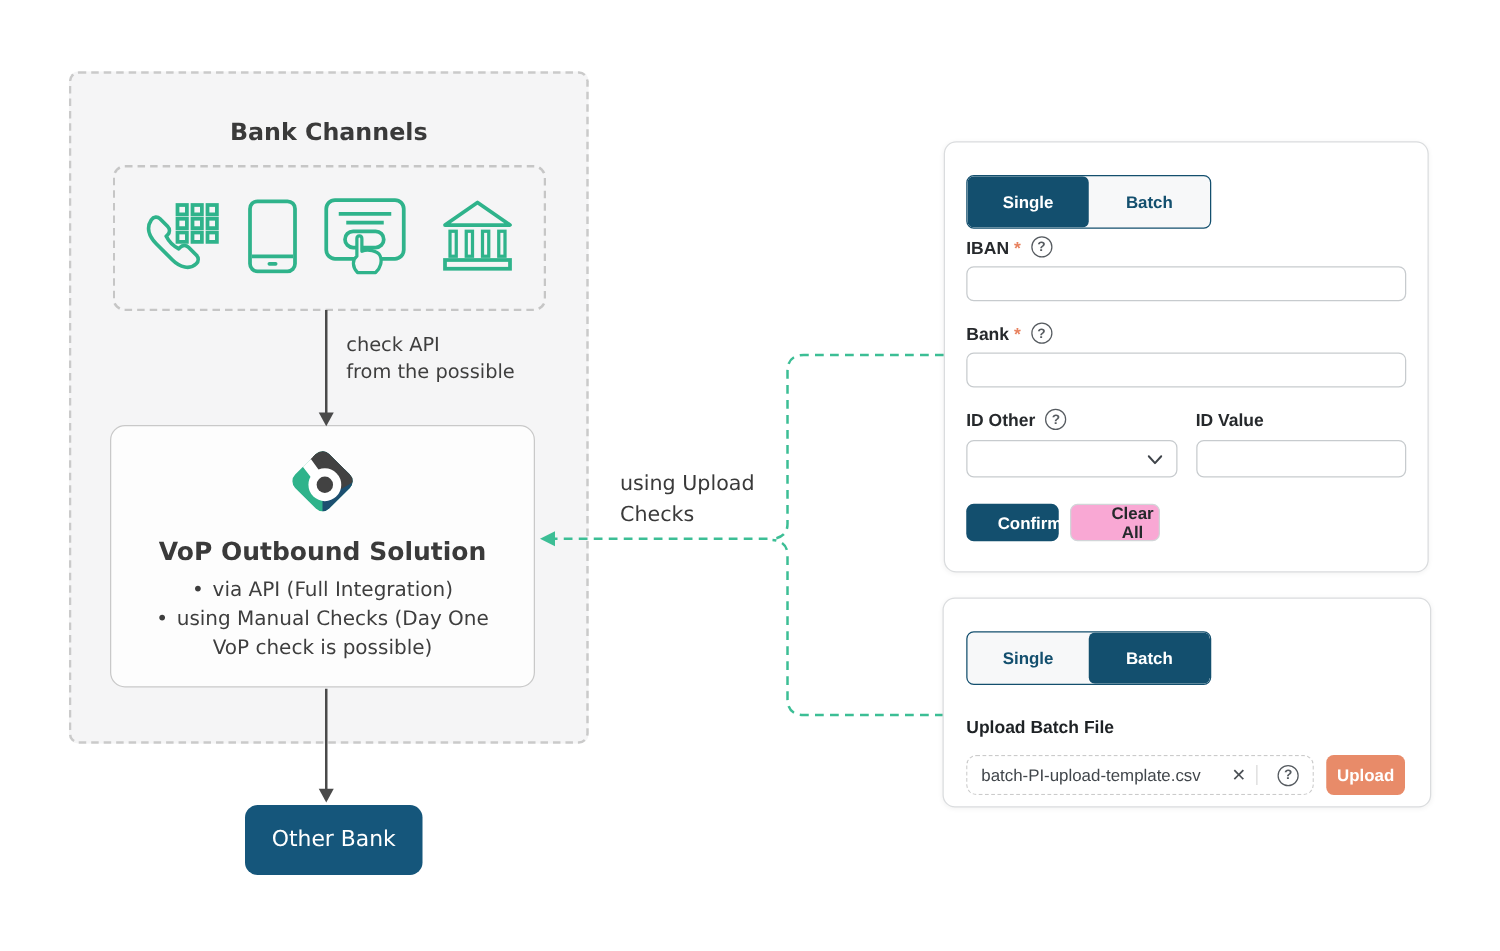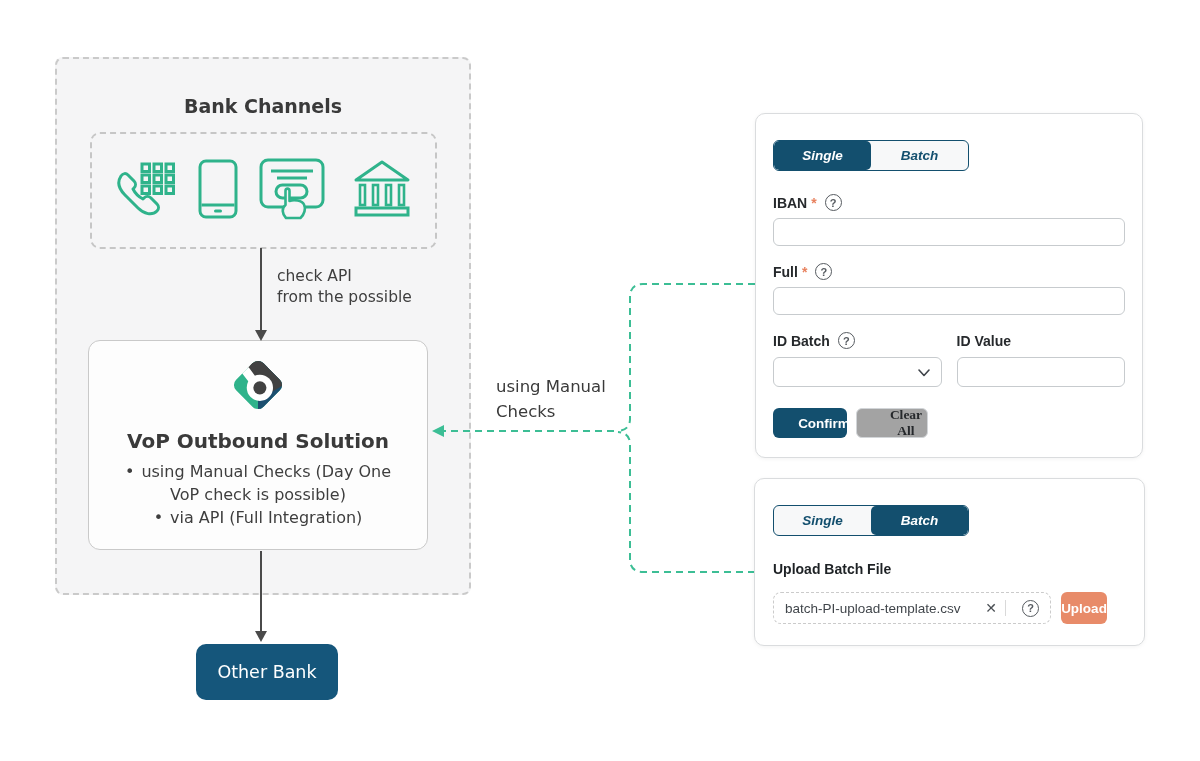--- a/index.html
+++ b/index.html
@@ -58,8 +58,8 @@
   .panel2 { left:754px; top:478px; width:391px; height:168px; padding:26px 18px 0 18px; }
 
   .tabgroup {
-    width:196px; height:31px; border:1px solid #134f6e; border-radius:6px;
-    display:flex; overflow:hidden; background:#f7f8f9;font-style:italic;
+    width:196px; height:43px; border:1px solid #134f6e; border-radius:6px;
+    display:flex; overflow:hidden; background:#f7f8f9;
   }
   .tab {
     flex:1; display:flex; align-items:center; justify-content:center;

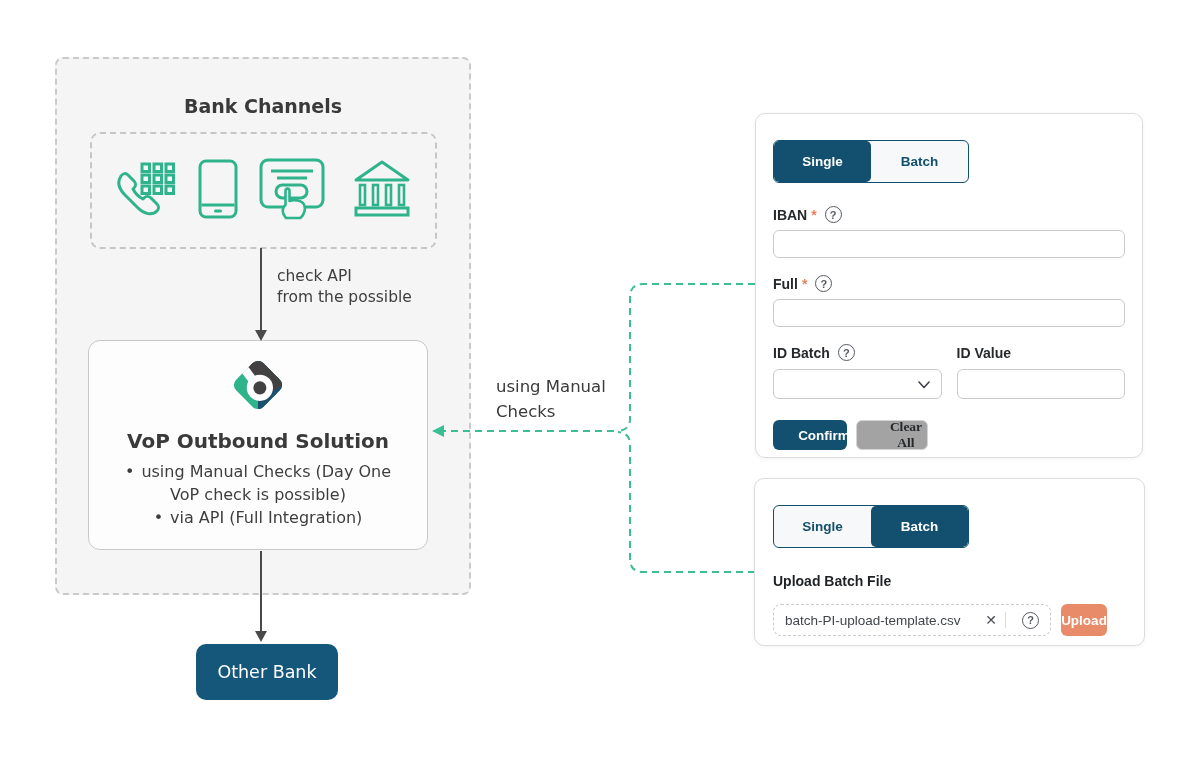--- a/index.html
+++ b/index.html
@@ -79,7 +79,7 @@
     display:block; width:100%; height:28px; border:1px solid #c7cbce; border-radius:6px;
     background:#fff; font-family:inherit; font-size:13.5px; color:#2a2e31; padding:0 9px; outline:none;
   }
-  .mt23 { margin-top:23px;text-align:center; } .mt17 { margin-top:17px; } .mt7 { margin-top:7px; } .mt8 { margin-top:8px; }
+  .mt23 { margin-top:6px;text-align:center; } .mt17 { margin-top:17px; } .mt7 { margin-top:7px; } .mt8 { margin-top:8px; }
   .two-col { display:flex; gap:15px; margin-top:17px; }
   .col { width:169px; }
   .select-box {

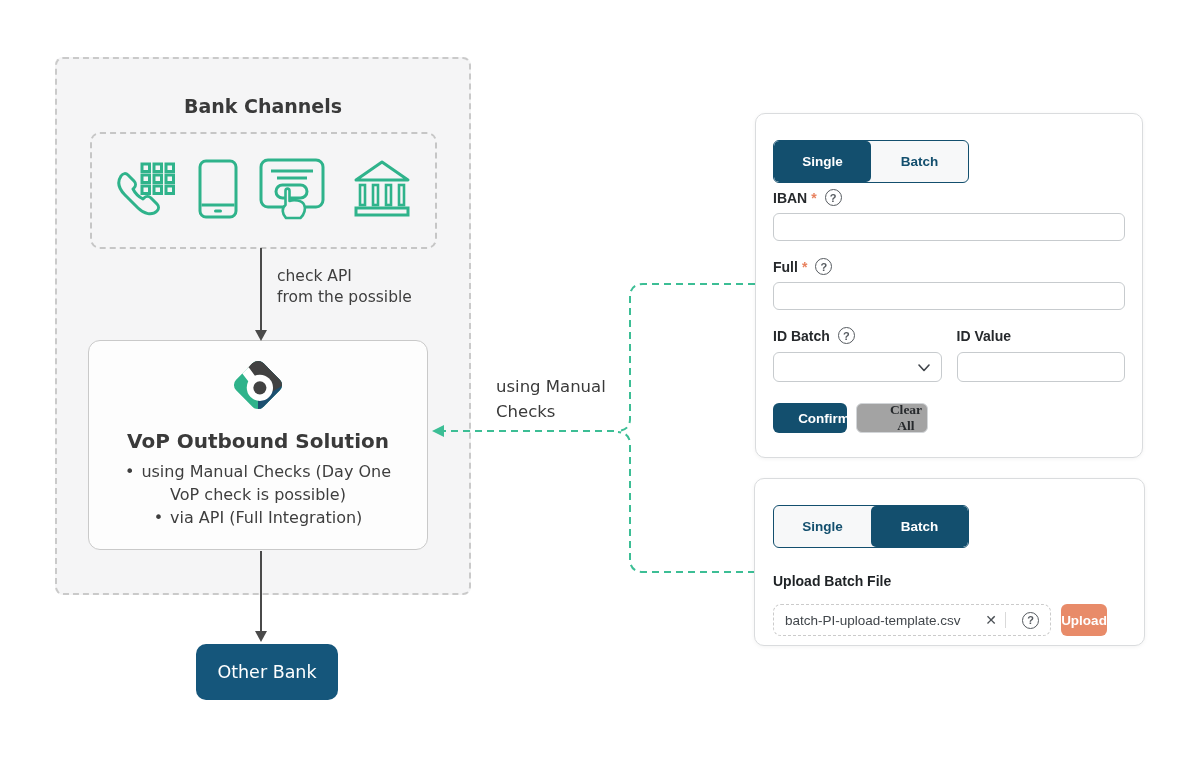--- a/index.html
+++ b/index.html
@@ -234,7 +234,7 @@
     <input class="text-input mt7" value="" style="">
 
     <div class="label-row mt17">
-      <span class="flabel">Full</span>
+      <span class="flabel">Bank</span>
       <span class="req">*</span>
       <span class="help">?</span>
     </div>

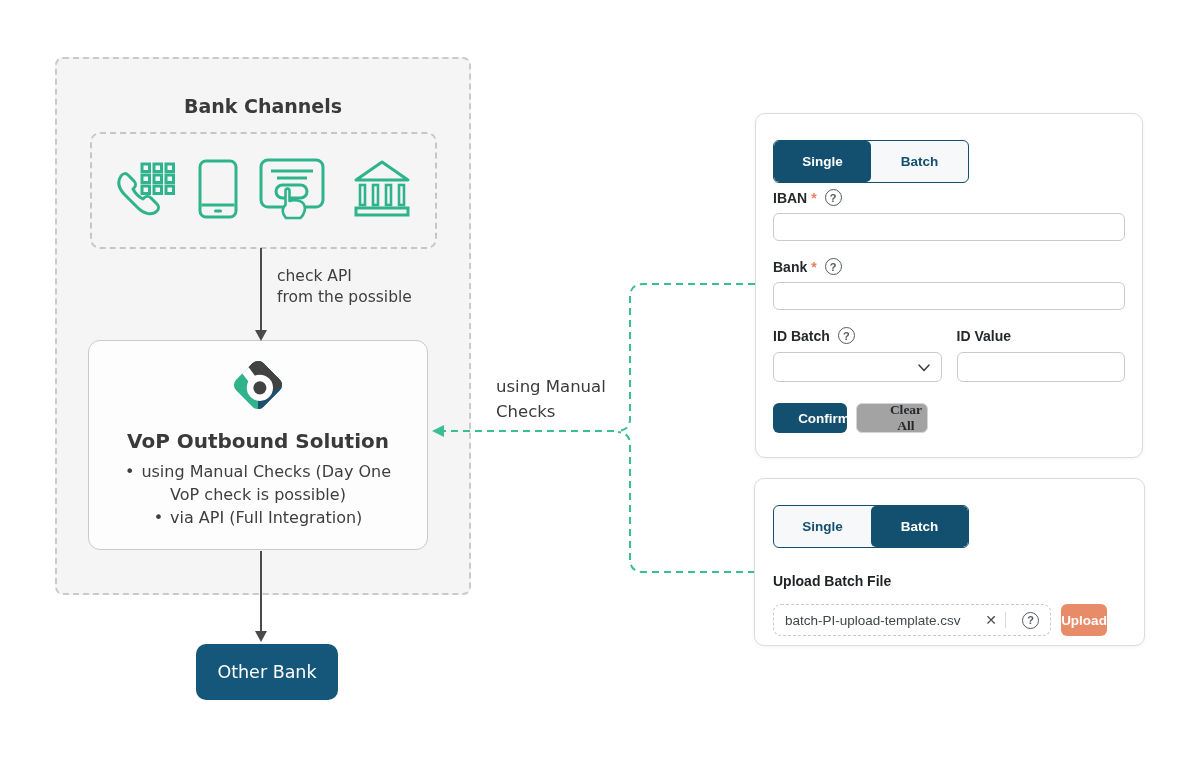--- a/index.html
+++ b/index.html
@@ -243,7 +243,7 @@
     <div class="two-col">
       <div class="col">
         <div class="label-row">
-          <span class="flabel">ID Batch</span>
+          <span class="flabel">ID Other</span>
           <span class="help">?</span>
         </div>
         <div class="select-box mt8">

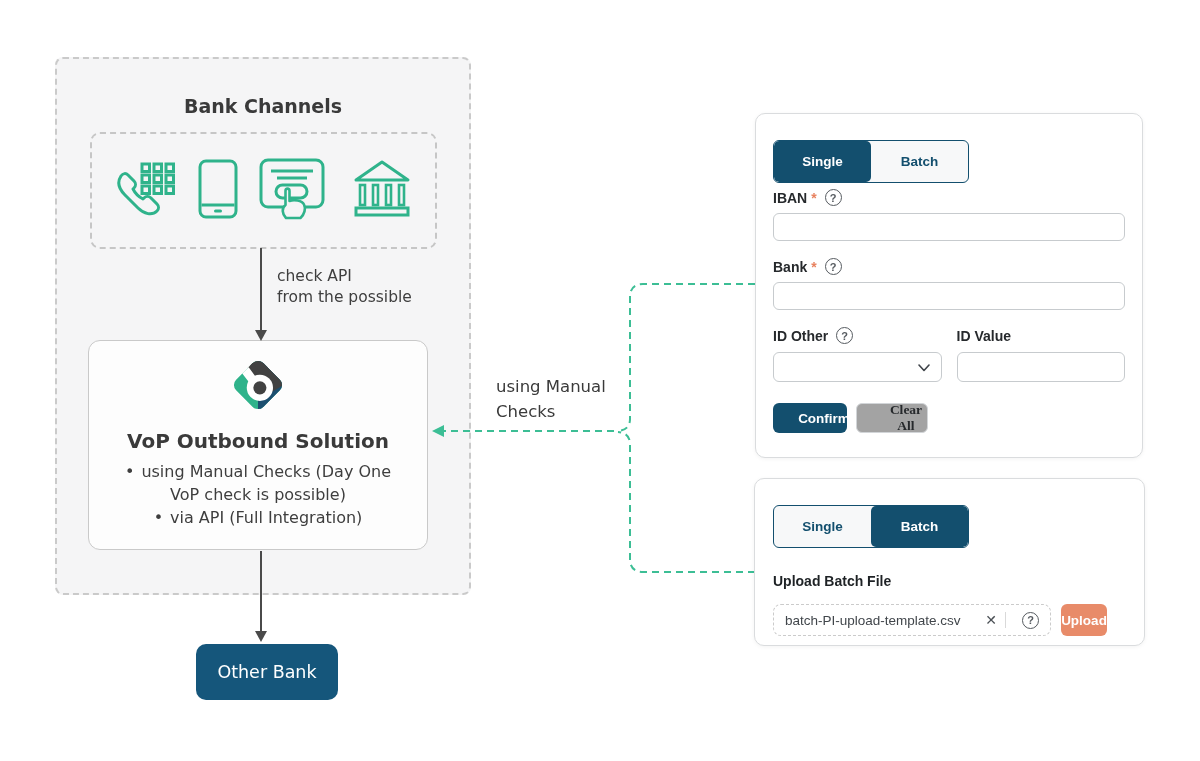--- a/index.html
+++ b/index.html
@@ -196,7 +196,7 @@
   </div>
 
   <div class="manual-label dg">
-    <div>using Manual</div>
+    <div>using Upload</div>
     <div>Checks</div>
   </div>
 

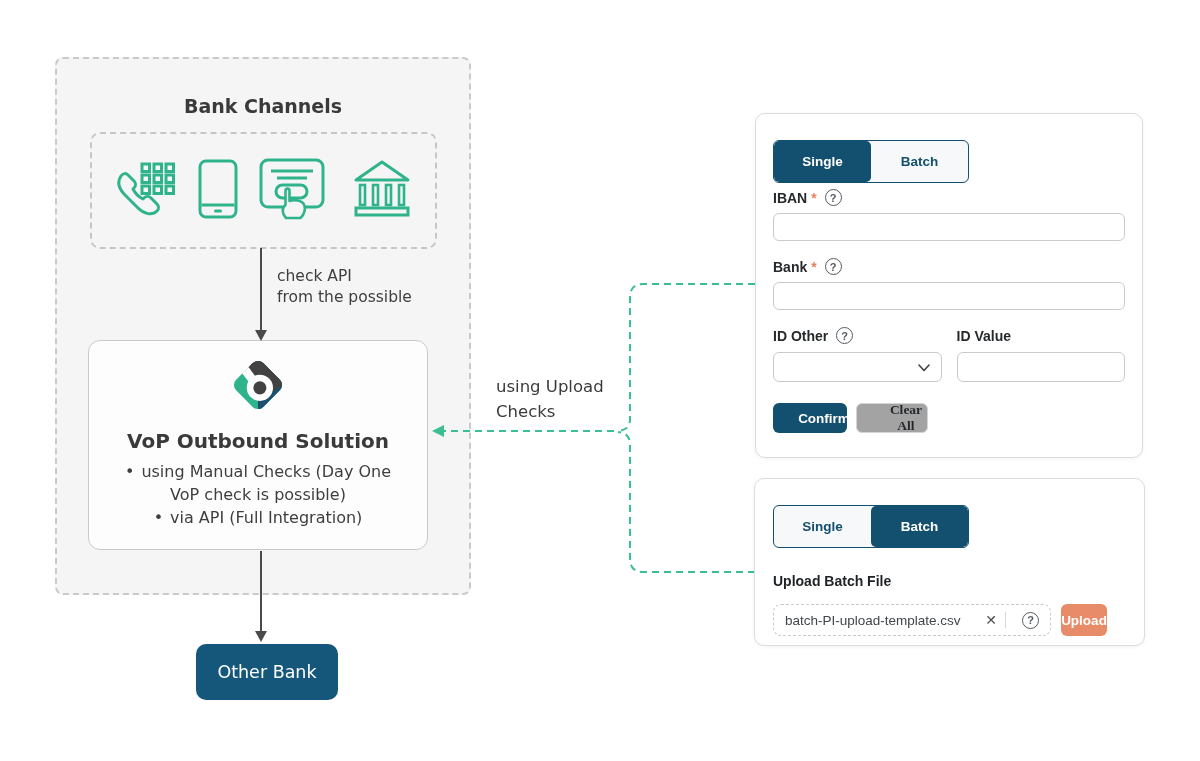--- a/index.html
+++ b/index.html
@@ -91,7 +91,7 @@
   .btn { height:30px; border-radius:6px; font-family:inherit; font-size:13.5px; font-weight:700;
          display:flex; align-items:center; justify-content:center; border:none; cursor:default;padding-left:28px; }
   .btn-primary { width:74px; background:#134f6e; color:#fff; }
-  .btn-secondary { width:72px; background:#a3a3a3; color:#26292c; border:1px solid #d2d5d8;font-family:Liberation Serif, serif; }
+  .btn-secondary { width:72px; background:#f9a8d4; color:#26292c; border:1px solid #d2d5d8; }
 
   .upload-title { margin-top:25px; font-size:14px; font-weight:700; color:#1e2225; }
   .file-row { display:flex; gap:10px; margin-top:15px; align-items:center; }

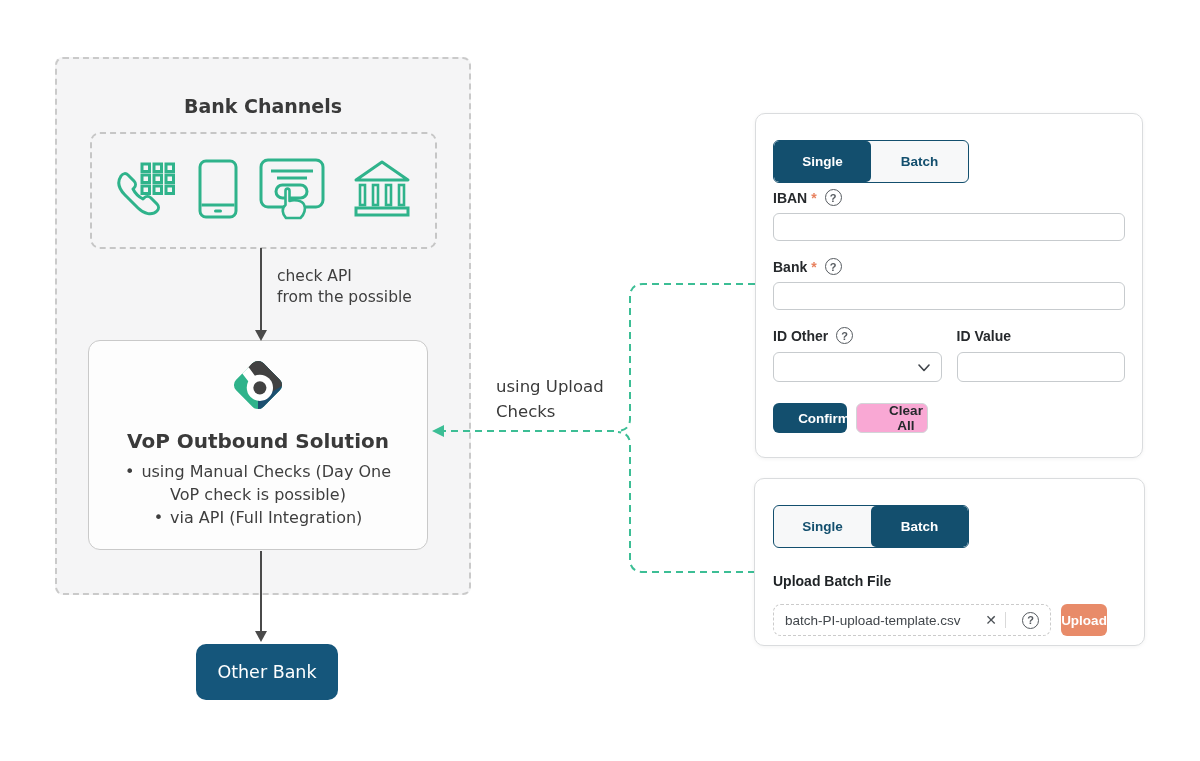--- a/index.html
+++ b/index.html
@@ -186,8 +186,8 @@
     </div>
     <div class="vop-title">VoP Outbound Solution</div>
     <div class="vop-bullets">
+      <div class="li"><span class="bullet-glyph">•</span><span>via API (Full Integration)</span></div>
       <div class="li"><span class="bullet-glyph">•</span><span>using Manual Checks (Day One VoP check is possible)</span></div>
-      <div class="li"><span class="bullet-glyph">•</span><span>via API (Full Integration)</span></div>
     </div>
   </div>
 

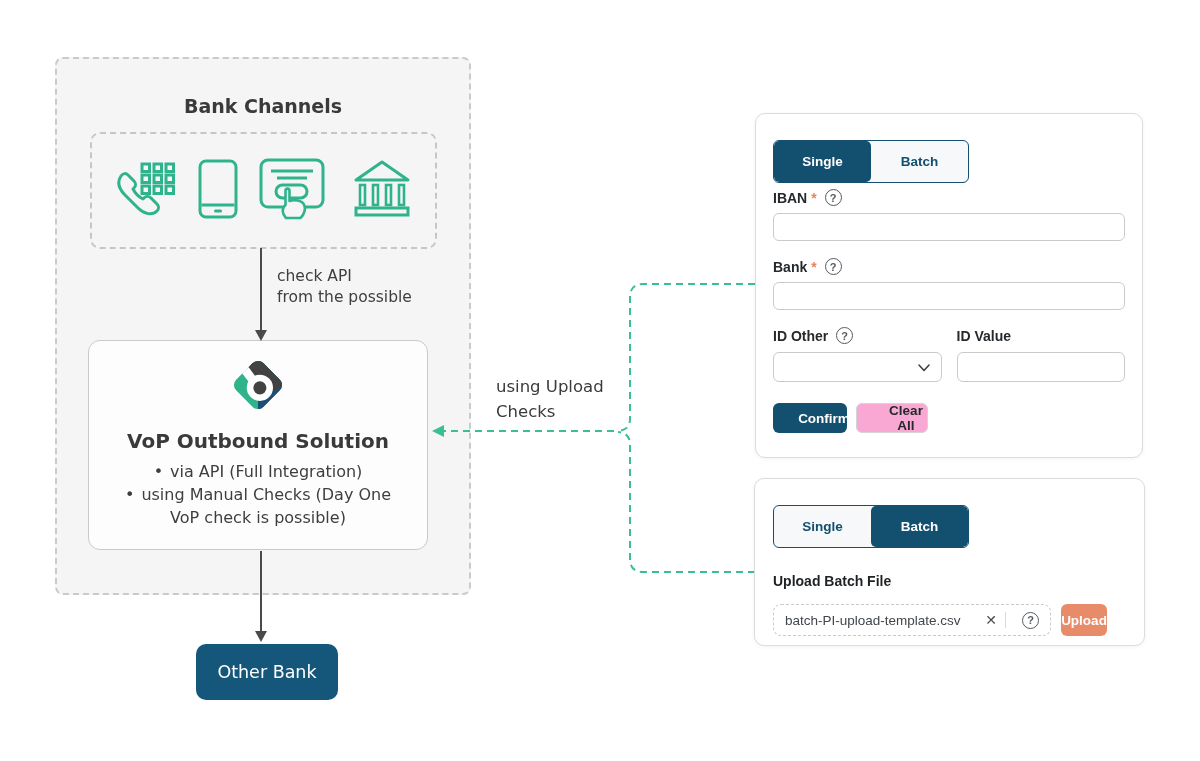--- a/index.html
+++ b/index.html
@@ -102,7 +102,7 @@
   .file-name { flex:1; font-size:13.5px; color:#41464b; }
   .x-icon { font-size:14px; color:#4a4f54; }
   .vdiv { width:1px; height:16px; background:#d9d9d9; margin:0 8px; }
-  .upload-btn { width:46px; height:32px; background:#e88b69; border:none; border-radius:6px;
+  .upload-btn { width:63px; height:32px; background:#e88b69; border:none; border-radius:6px;
     color:#fff; font-family:inherit; font-size:13.5px; font-weight:700; }
 </style>
 </head>

